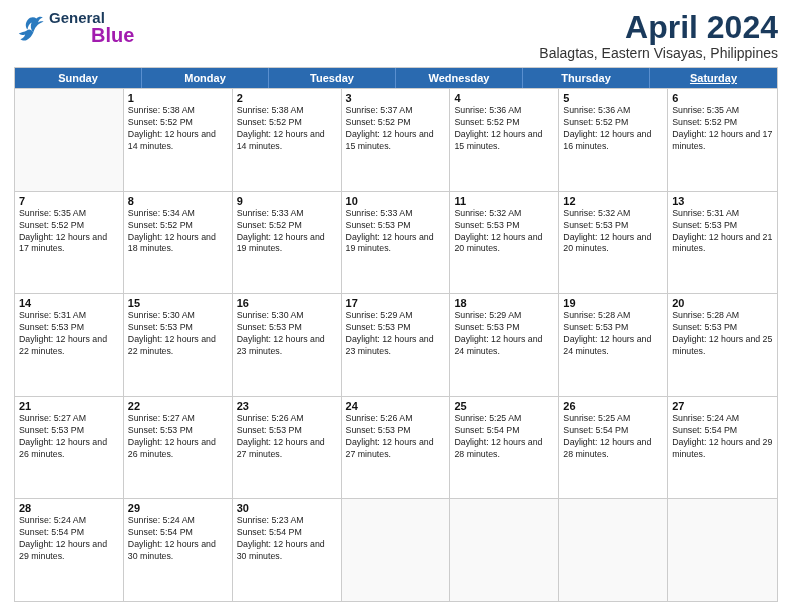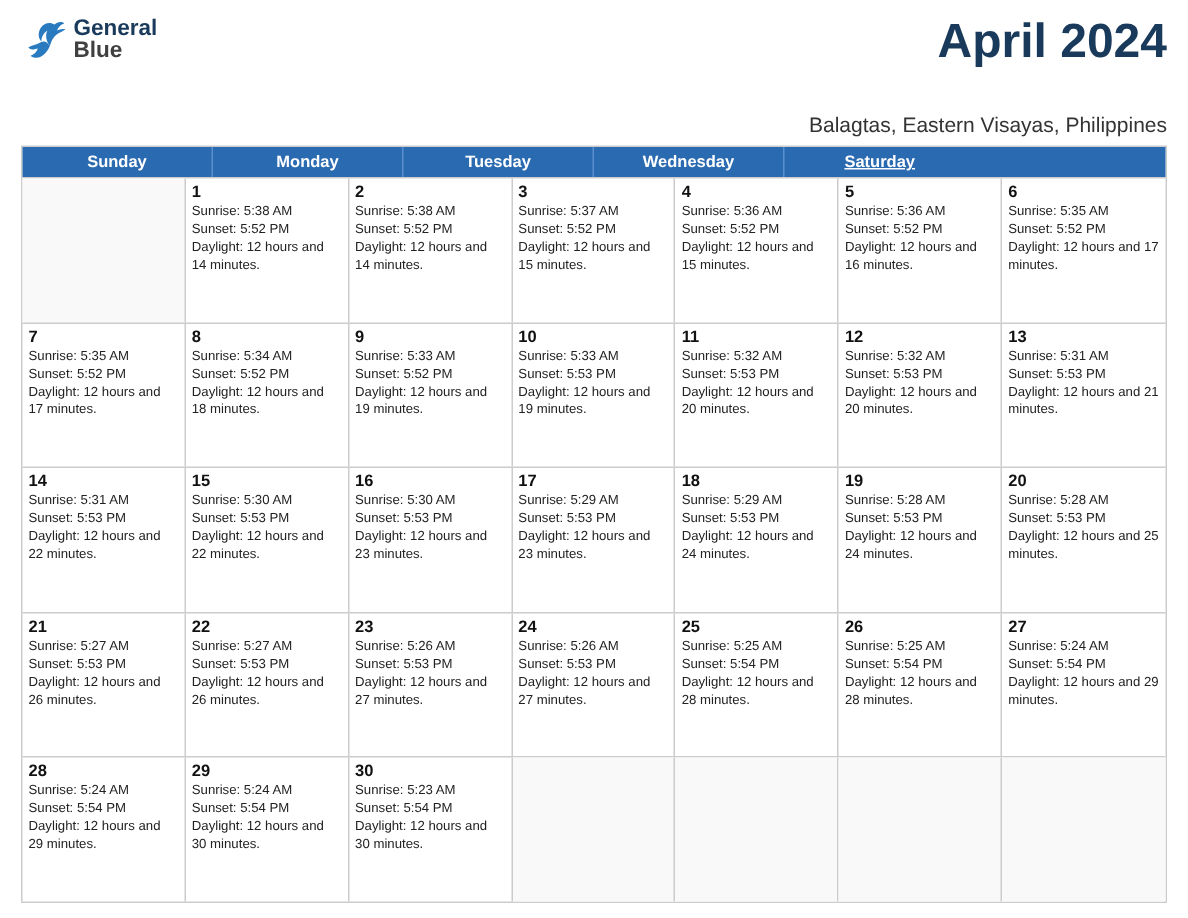--- a/index.html
+++ b/index.html
@@ -113,9 +113,10 @@
       color: #1a3a5c;
     }
     .logo-blue {
-      font-size: 15px;
-      font-weight: bold;
-      color: #404040;
+      font-size: 20px;
+      font-weight: bold;
+      color: #a21caf;
+      margin-left: 42px;
     }
   </style>
 </head>

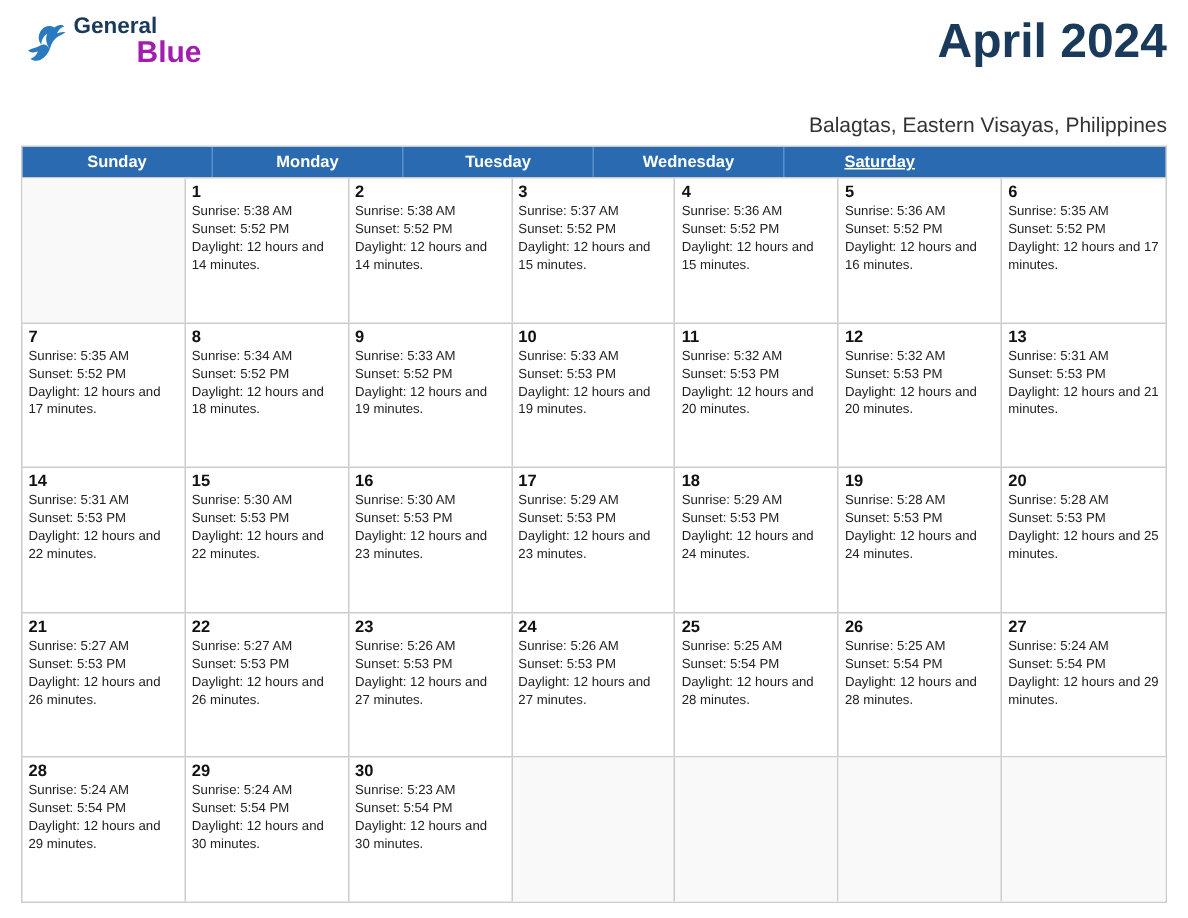--- a/index.html
+++ b/index.html
@@ -36,7 +36,6 @@
     .subtitle {
       font-size: 14px;
       color: #333;
-      margin-top: 30px;
     }
     .calendar {
       flex: 1;

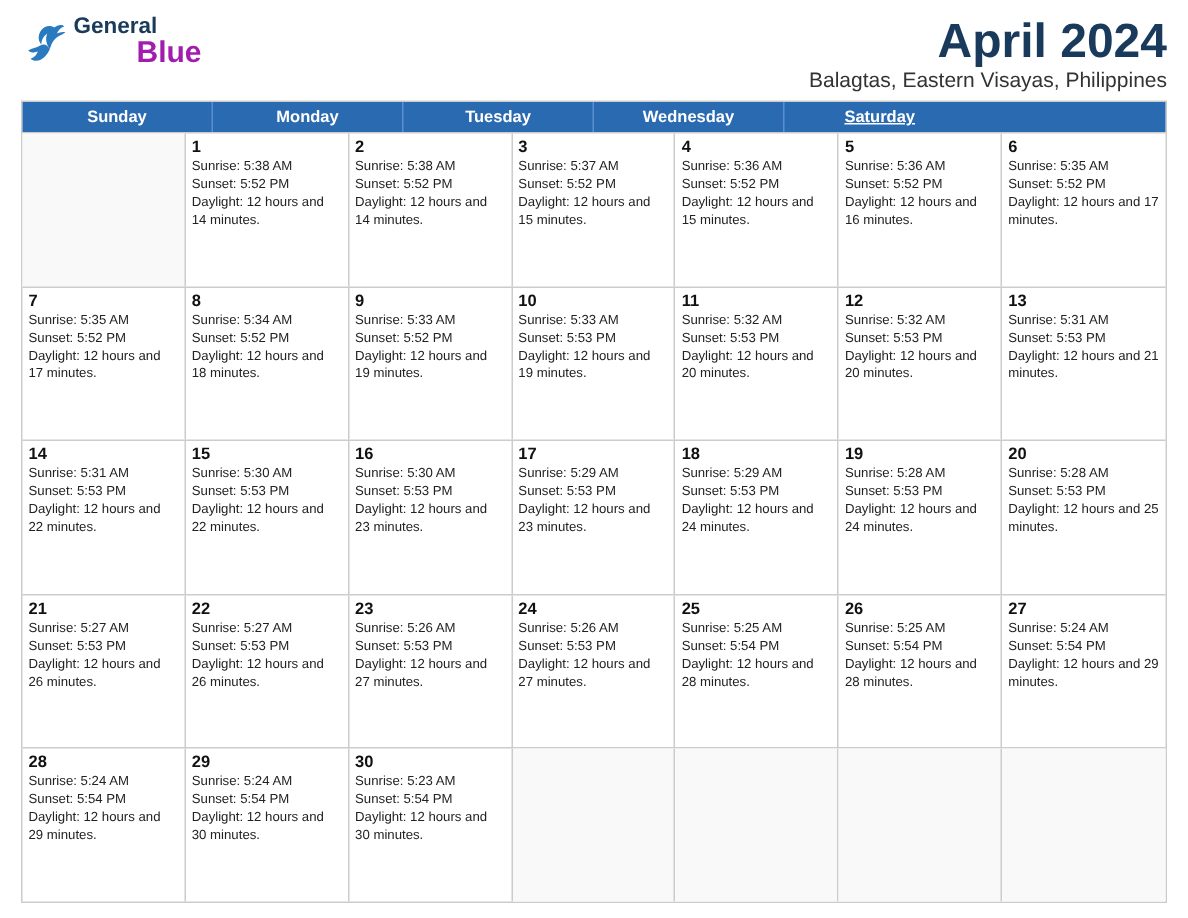--- a/index.html
+++ b/index.html
@@ -147,6 +147,7 @@
       <div class="cal-header-cell">Monday</div>
       <div class="cal-header-cell">Tuesday</div>
       <div class="cal-header-cell">Wednesday</div>
+      <div class="cal-header-cell">Thursday</div>
       <div class="cal-header-cell">Saturday</div>
     </div>
     <div class="calendar-body" id="cal-body">

